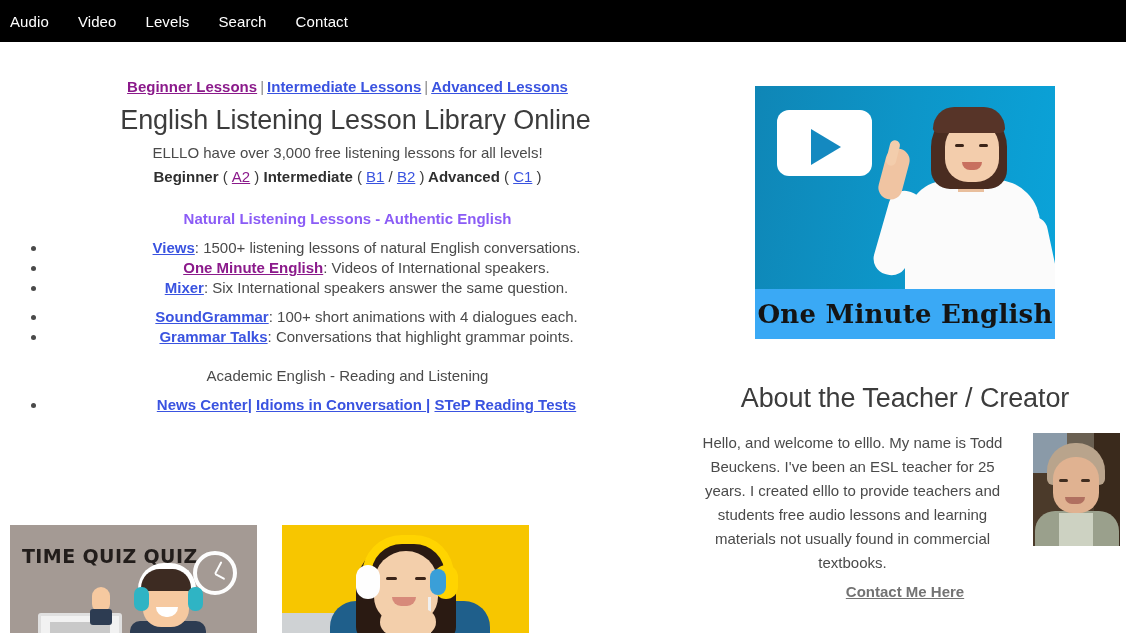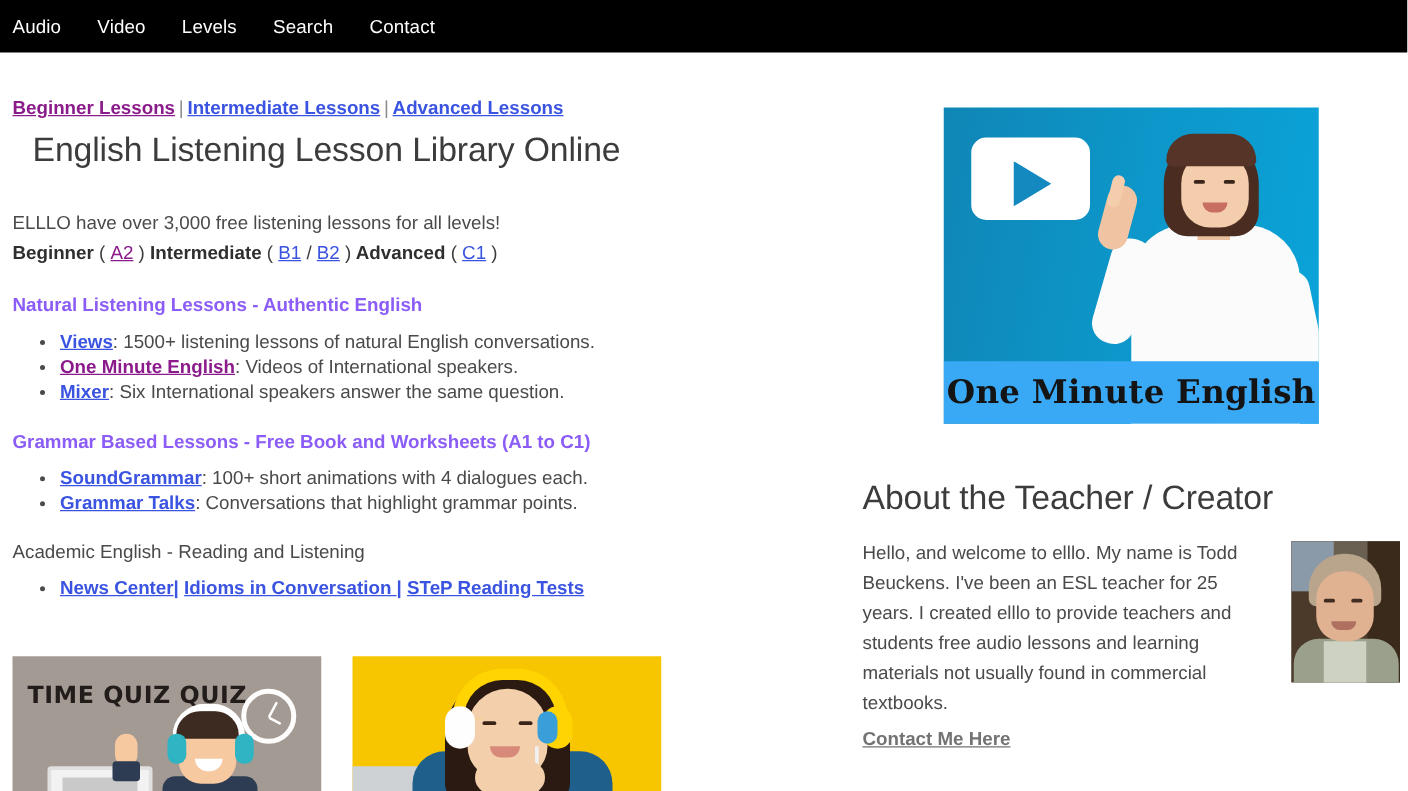--- a/index.html
+++ b/index.html
@@ -37,6 +37,7 @@
     position: relative;
     width: 1126px;
     height: 591px;
+    text-align: center;
   }
 
   

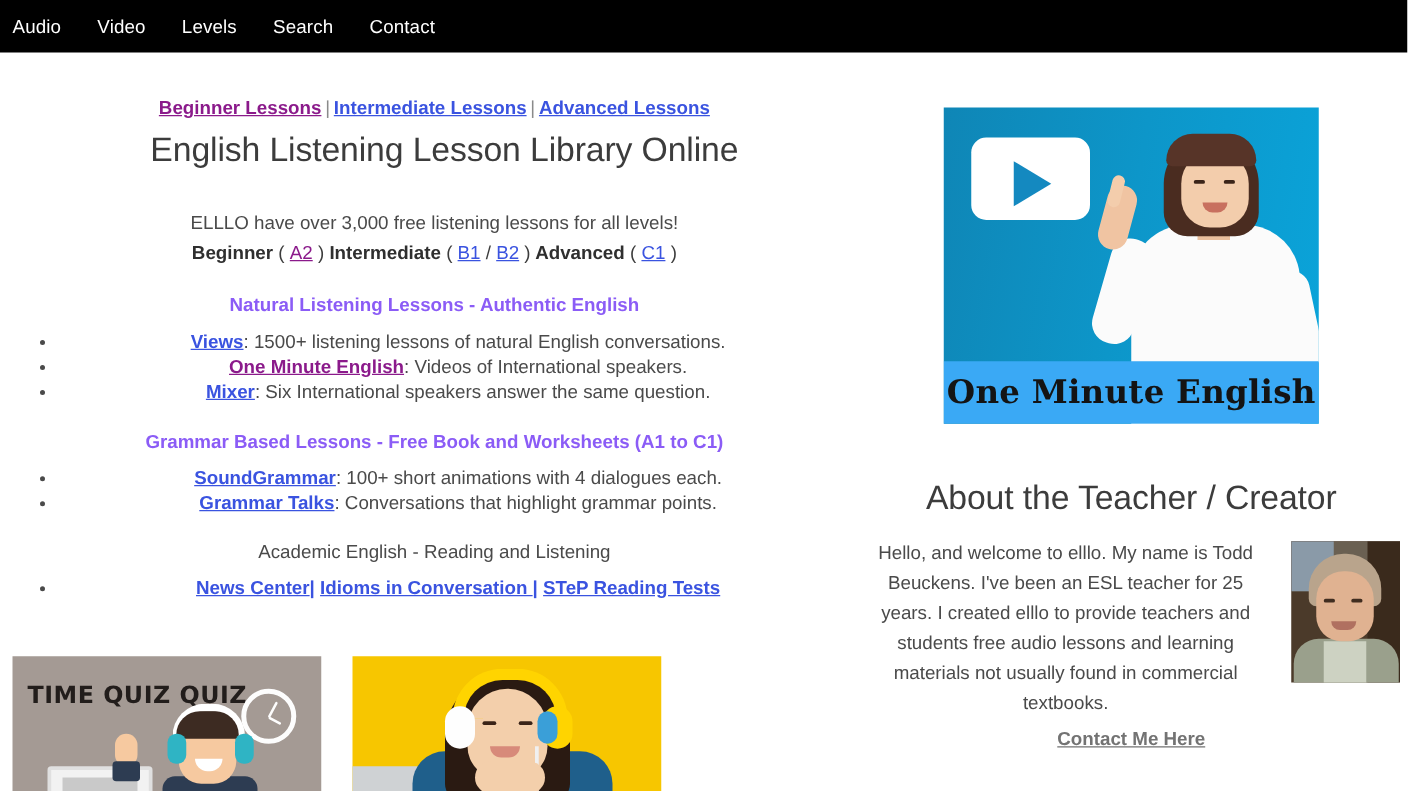--- a/index.html
+++ b/index.html
@@ -72,7 +72,7 @@
 
   p.intro {
     font-size: 15px;
-    margin: 32px 0 0 0;
+    margin: 6px 0 0 0;
     line-height: 24px;
     color: #4a4a4a;
   }

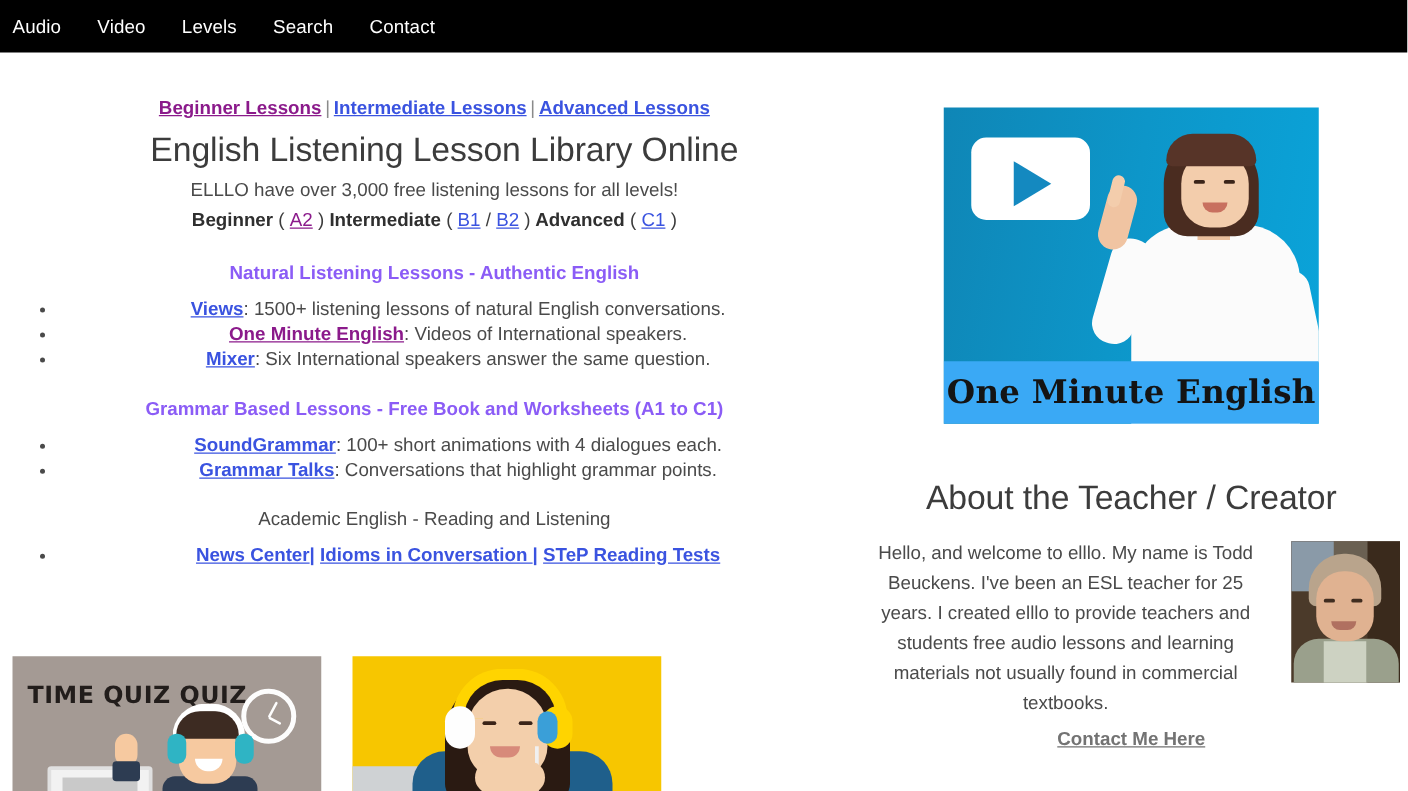--- a/index.html
+++ b/index.html
@@ -414,7 +414,6 @@
       <li><a class="link-blue">Mixer</a><span>: Six International speakers answer the same question.</span></li>
     </ul>
 
-    <h3 class="section-head">Grammar Based Lessons - Free Book and Worksheets (A1 to C1)</h3>
     <ul class="lesson-list">
       <li><a class="link-blue">SoundGrammar</a><span>: 100+ short animations with 4 dialogues each.</span></li>
       <li><a class="link-blue">Grammar Talks</a><span>: Conversations that highlight grammar points.</span></li>

